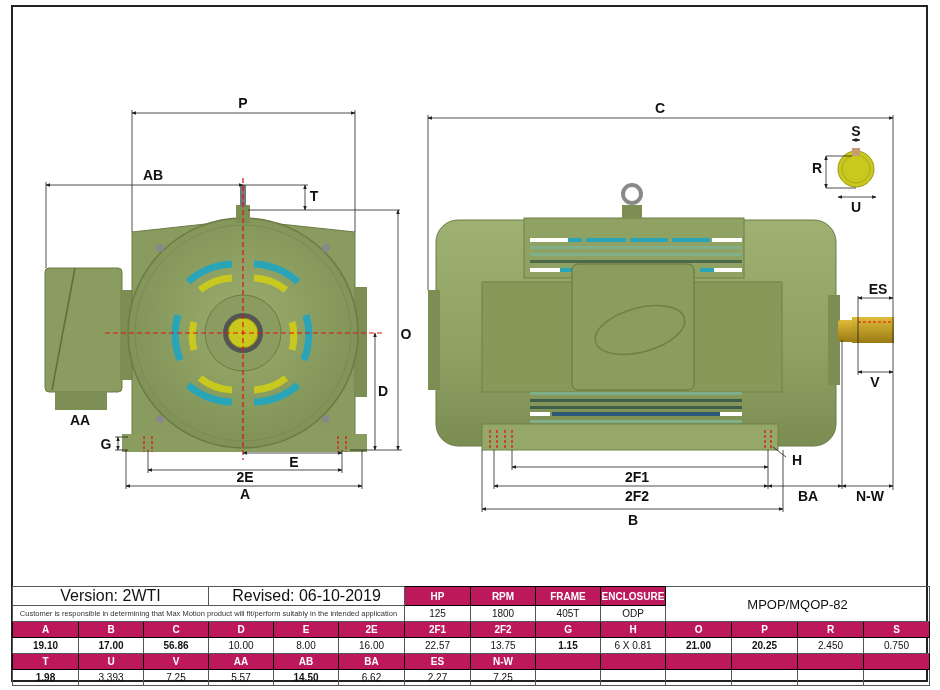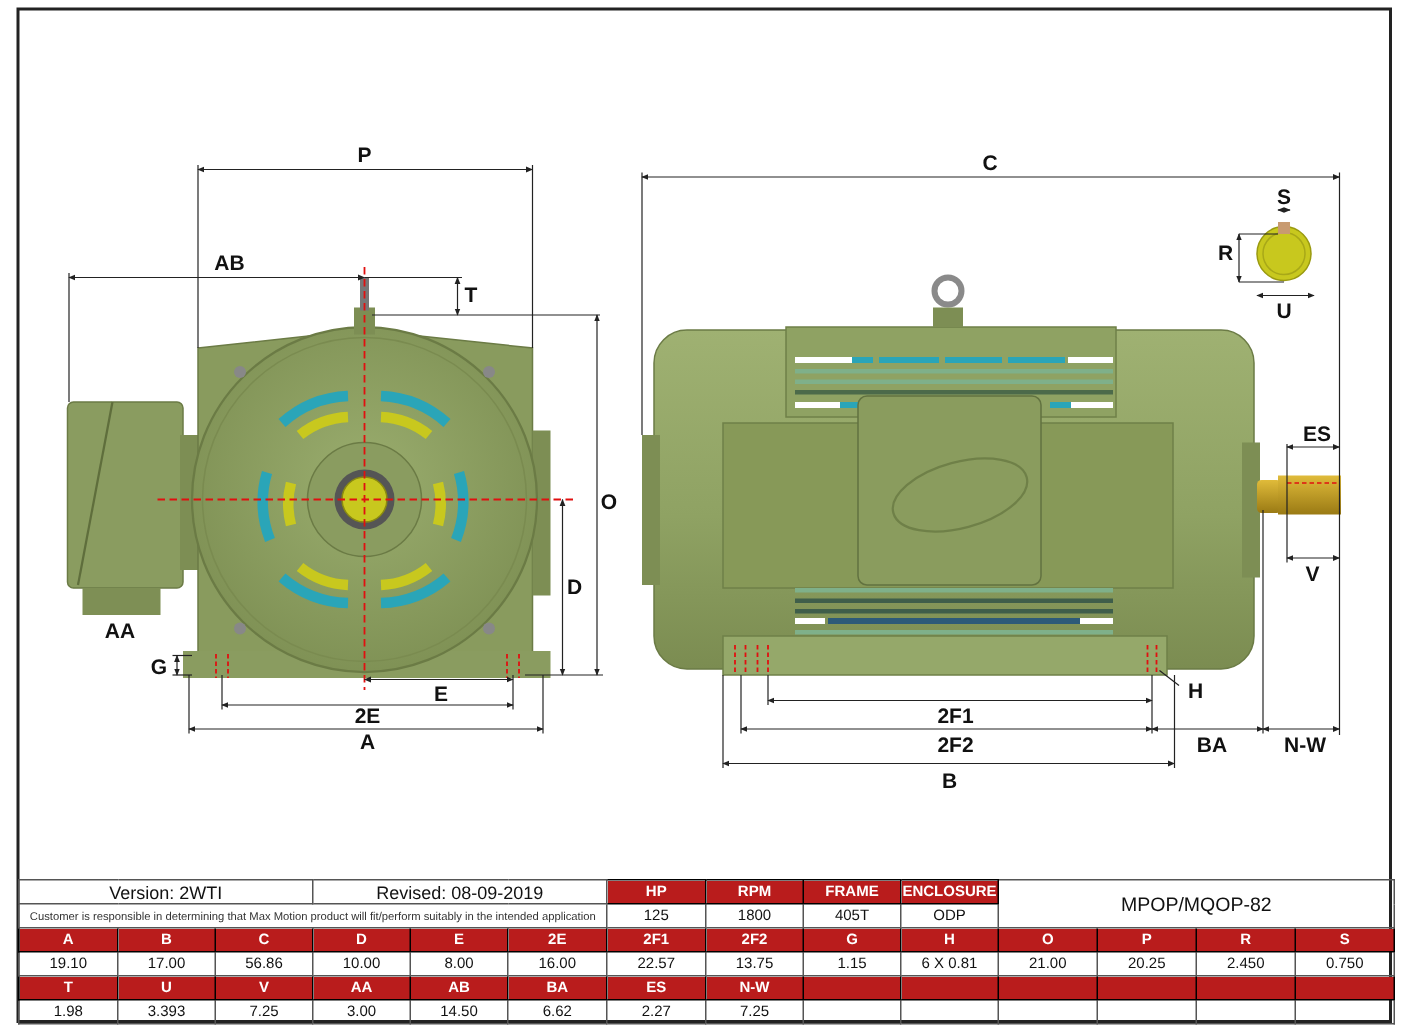--- a/index.html
+++ b/index.html
@@ -11,7 +11,7 @@
   table.spec td { border:1px solid #555; text-align:center; font-size:10px; height:15px; padding:0; white-space:nowrap; overflow:hidden; color:#111; }
   table.spec td.hdr { background:#b91c1c; color:#fff; font-weight:bold; border-color:#000; }
   table.spec td.b { font-weight:normal; }
-  table.spec td.meta { font-size:12px; }
+  table.spec td.meta { font-size:16px; }
   table.spec td.note { font-size:7.5px; color:#333;margin-top:28px; }
   table.spec td.model { font-size:13px; font-weight:normal; }
 </style>

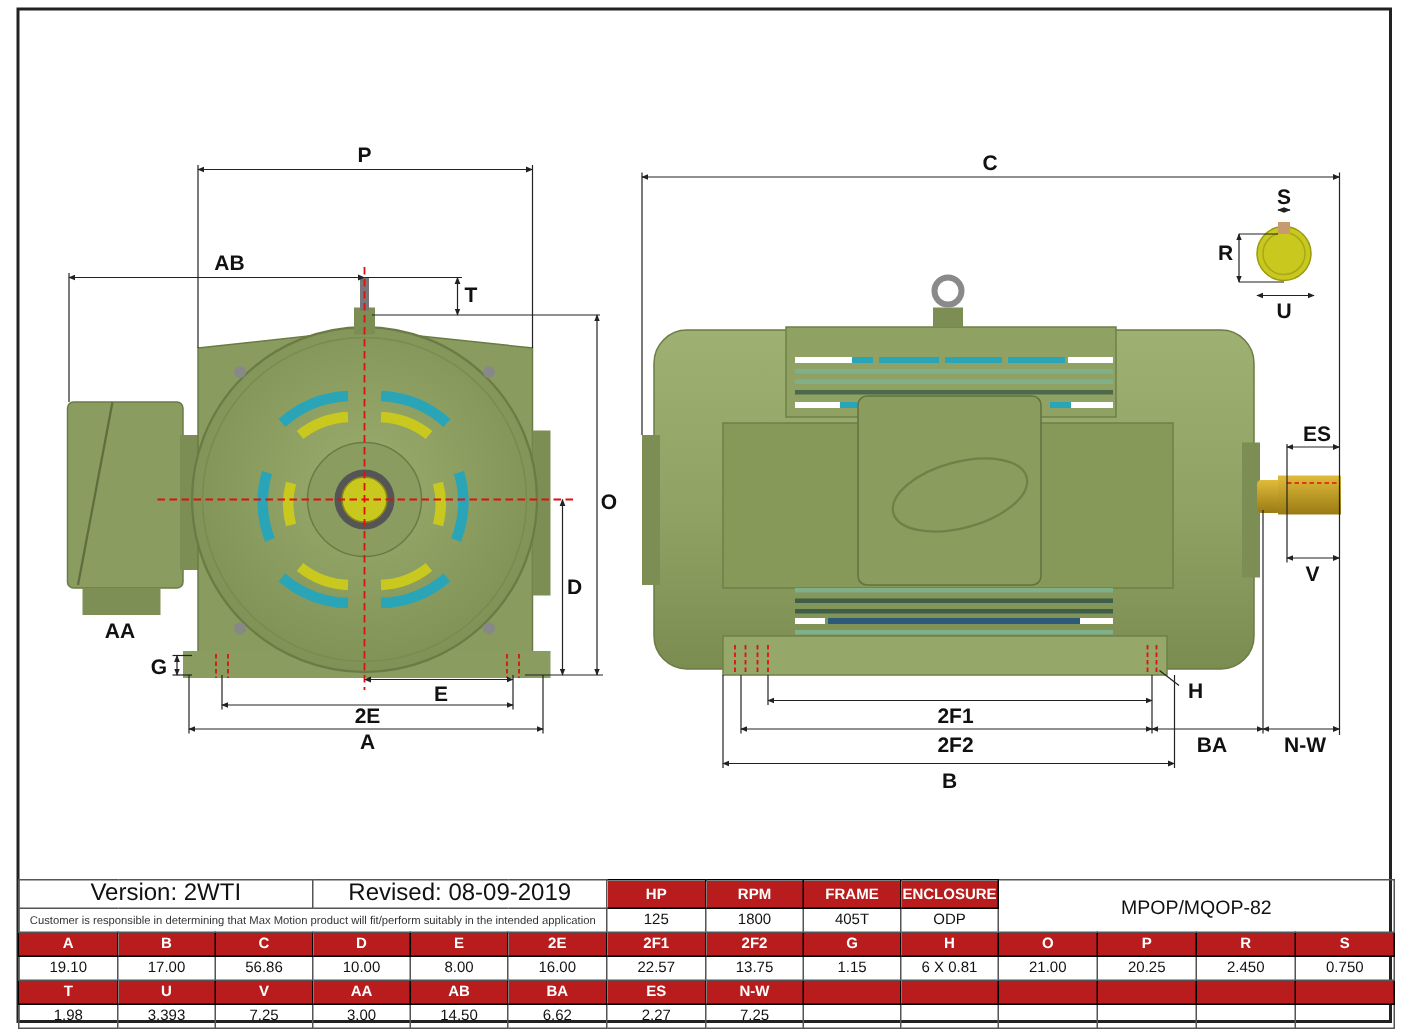--- a/index.html
+++ b/index.html
@@ -249,7 +249,7 @@
   <tbody>
       <tr>
     <td class="meta" colspan="3">Version: 2WTI</td>
-    <td class="meta" colspan="3">Revised: 08-09-2019</td>
+    <td class="meta" colspan="3">Revised: 06-10-2019</td>
     <td class="hdr">HP</td>
     <td class="hdr">RPM</td>
     <td class="hdr">FRAME</td>

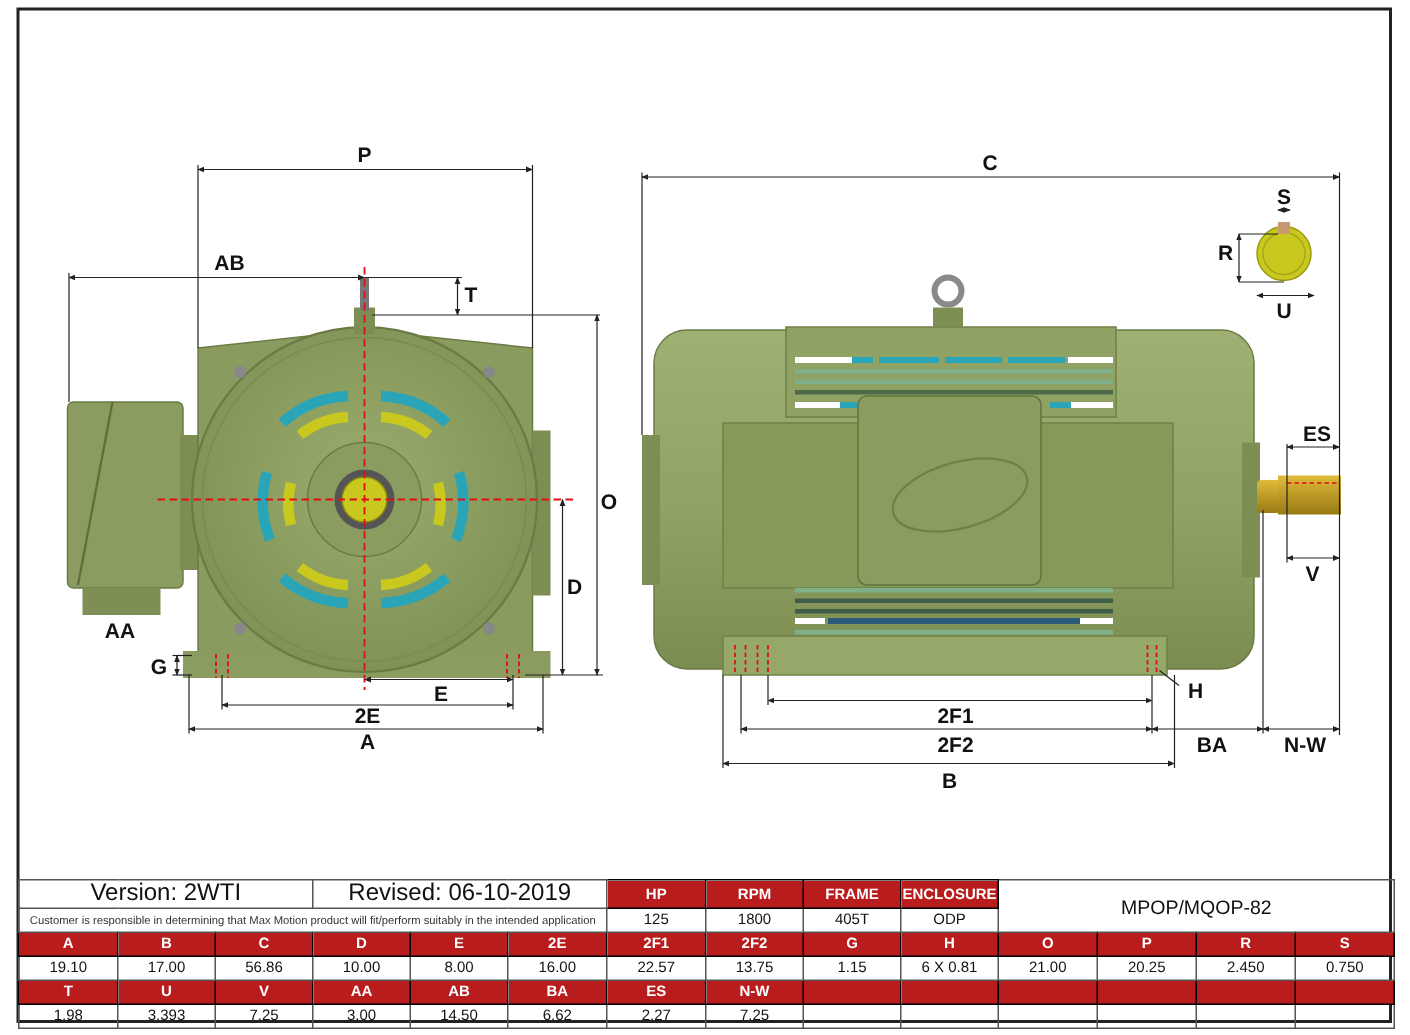--- a/index.html
+++ b/index.html
@@ -9,7 +9,7 @@
   .dim-label { font-family:"Liberation Sans", sans-serif; font-weight:bold; font-size:14px; fill:#111; }
   table.spec { position:absolute; left:12px; top:586px; width:917px; border-collapse:collapse; table-layout:fixed; font-family:"Liberation Sans", sans-serif; }
   table.spec td { border:1px solid #555; text-align:center; font-size:10px; height:15px; padding:0; white-space:nowrap; overflow:hidden; color:#111; }
-  table.spec td.hdr { background:#b91c1c; color:#fff; font-weight:bold; border-color:#000; }
+  table.spec td.hdr { background:#be185d; color:#fff; font-weight:bold; border-color:#000; }
   table.spec td.b { font-weight:normal; }
   table.spec td.meta { font-size:16px; }
   table.spec td.note { font-size:7.5px; color:#333;margin-top:28px; }

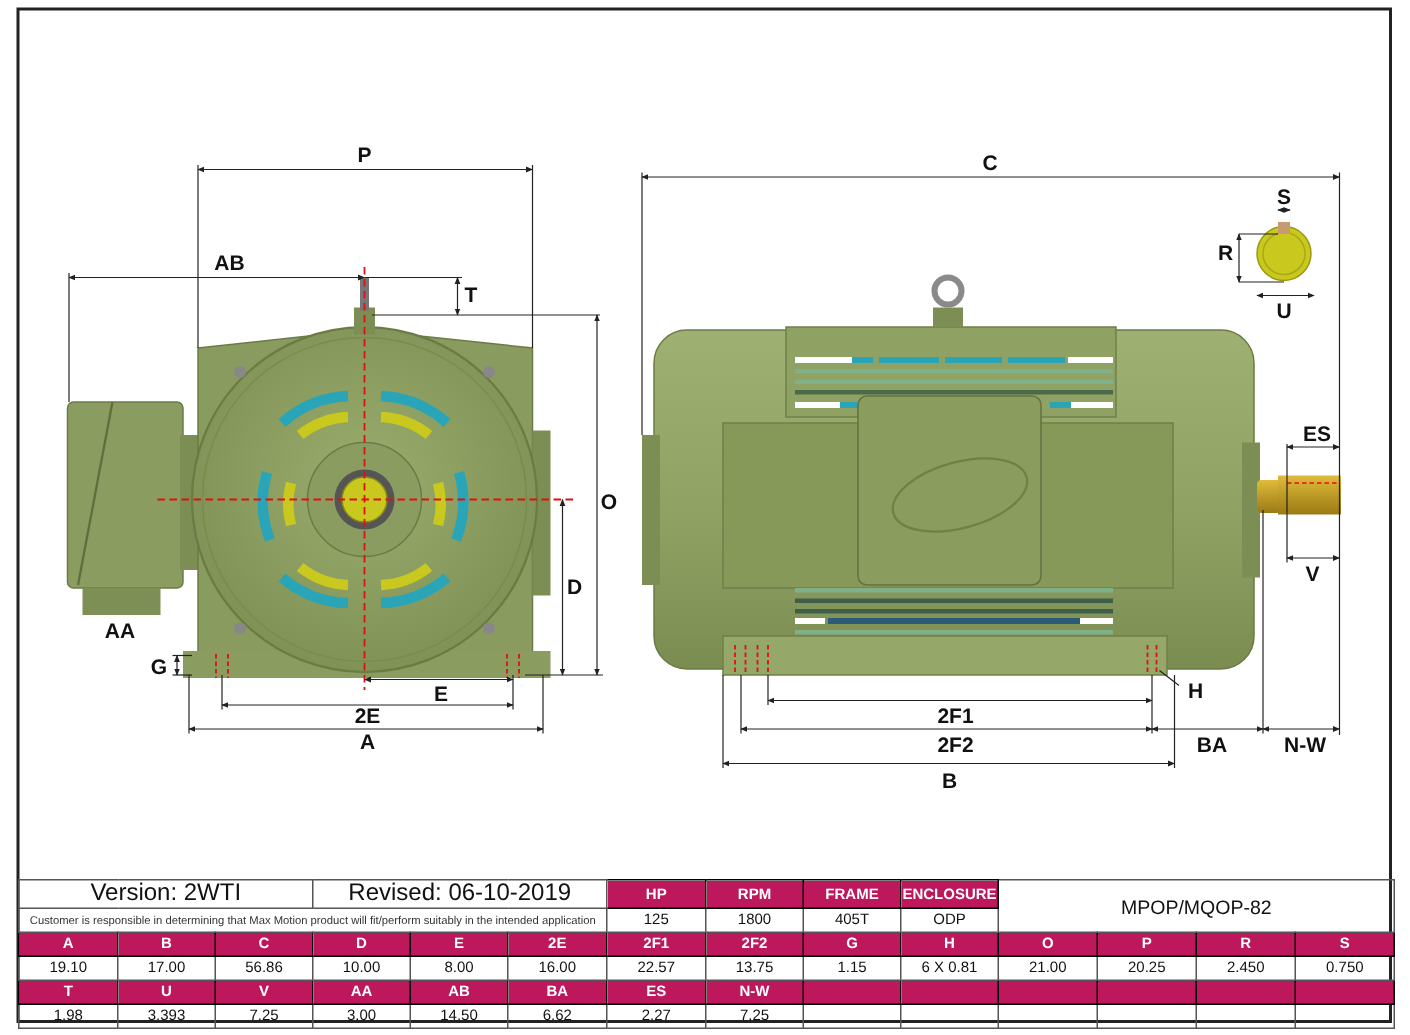--- a/index.html
+++ b/index.html
@@ -10,7 +10,7 @@
   table.spec { position:absolute; left:12px; top:586px; width:917px; border-collapse:collapse; table-layout:fixed; font-family:"Liberation Sans", sans-serif; }
   table.spec td { border:1px solid #555; text-align:center; font-size:10px; height:15px; padding:0; white-space:nowrap; overflow:hidden; color:#111; }
   table.spec td.hdr { background:#be185d; color:#fff; font-weight:bold; border-color:#000; }
-  table.spec td.b { font-weight:normal; }
+  table.spec td.b { font-weight:bold; }
   table.spec td.meta { font-size:16px; }
   table.spec td.note { font-size:7.5px; color:#333;margin-top:28px; }
   table.spec td.model { font-size:13px; font-weight:normal; }

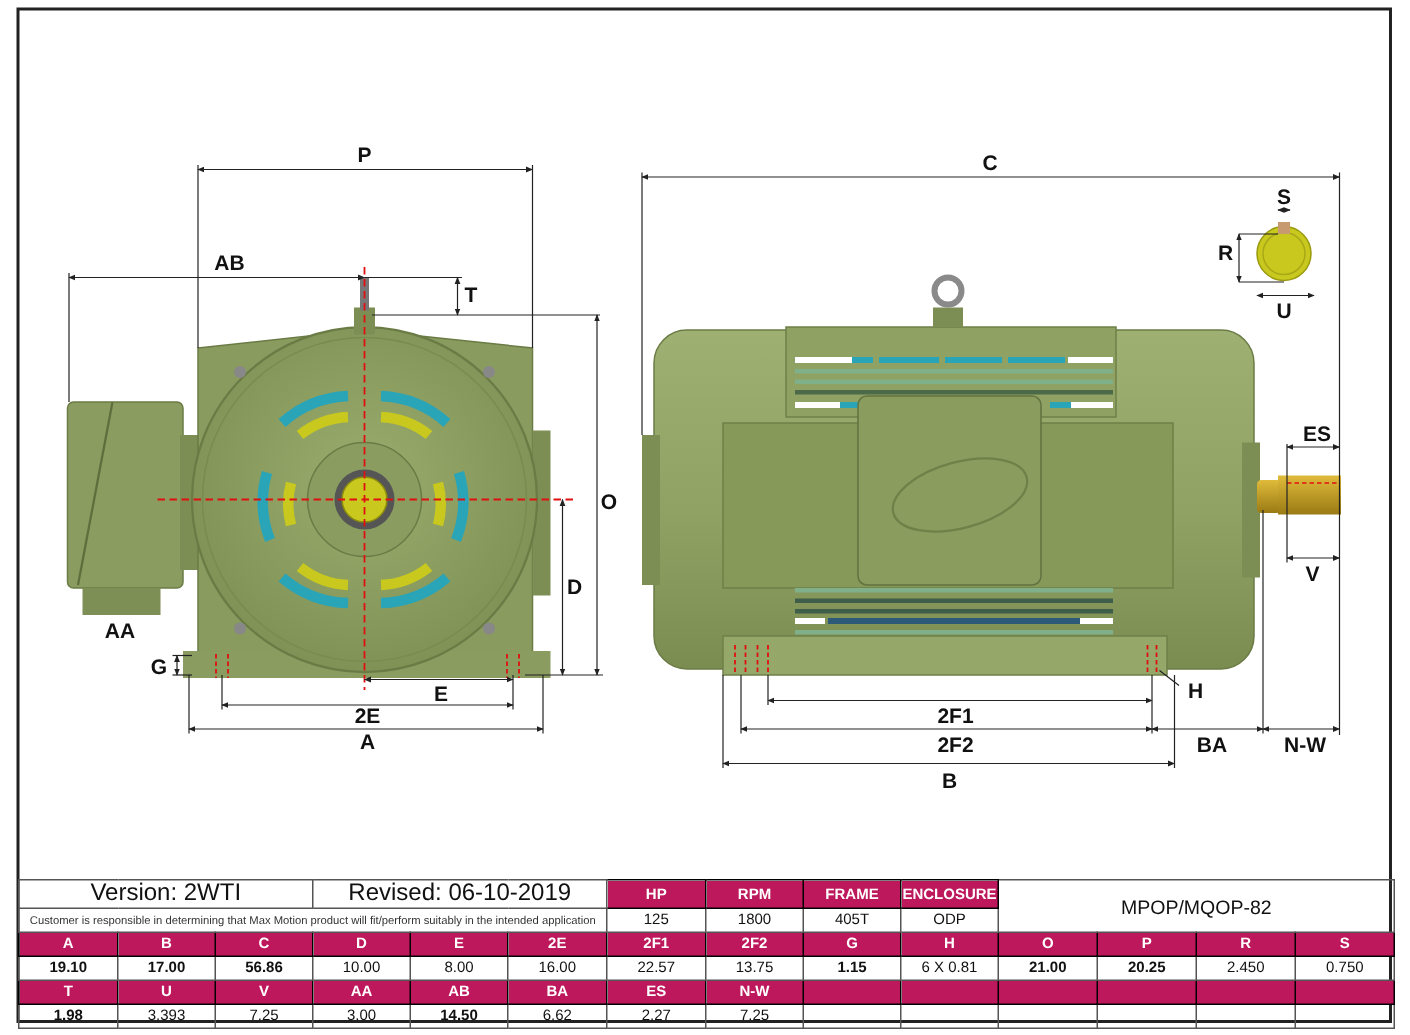--- a/index.html
+++ b/index.html
@@ -315,7 +315,7 @@
     <td class="b">1.98</td>
     <td>3.393</td>
     <td>7.25</td>
-    <td>3.00</td>
+    <td>5.57</td>
     <td class="b">14.50</td>
     <td>6.62</td>
     <td>2.27</td>

